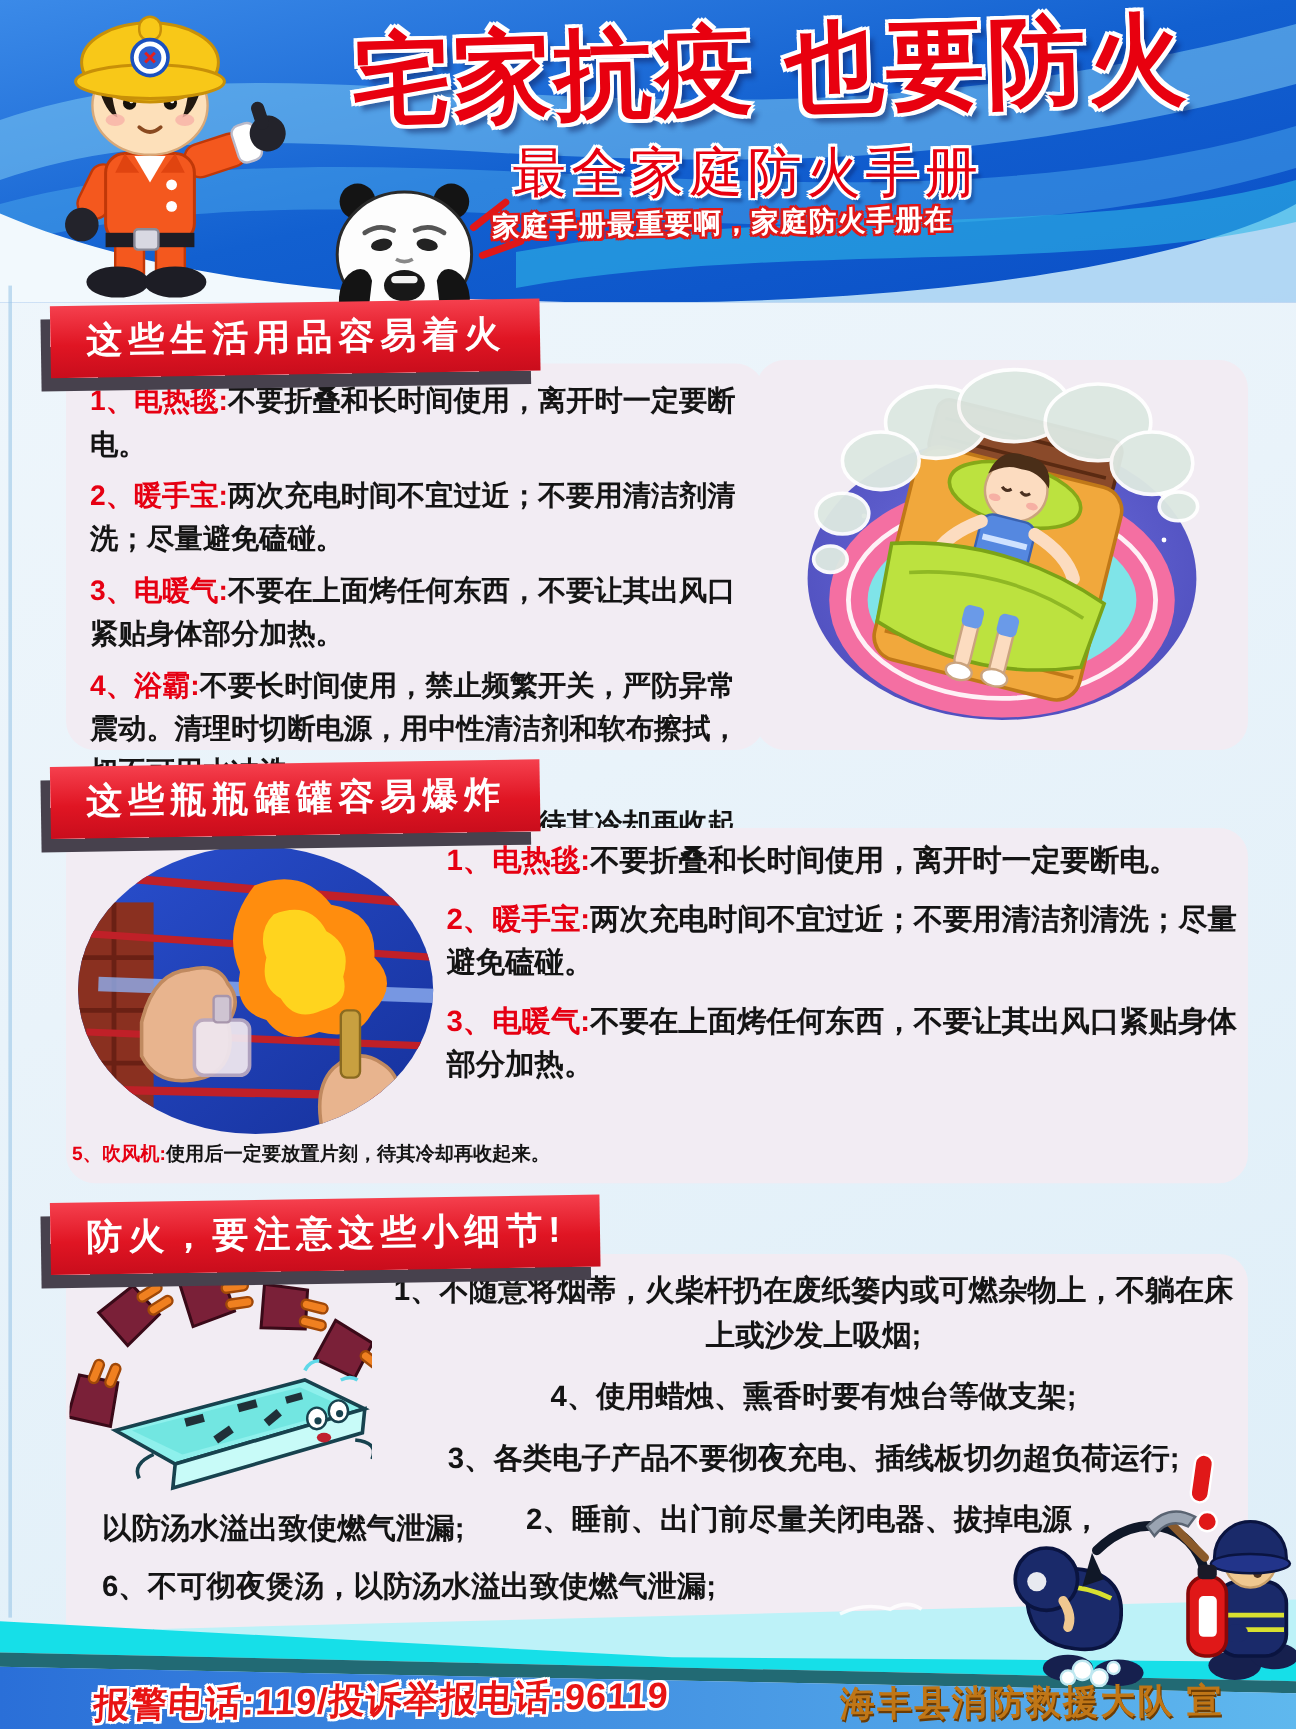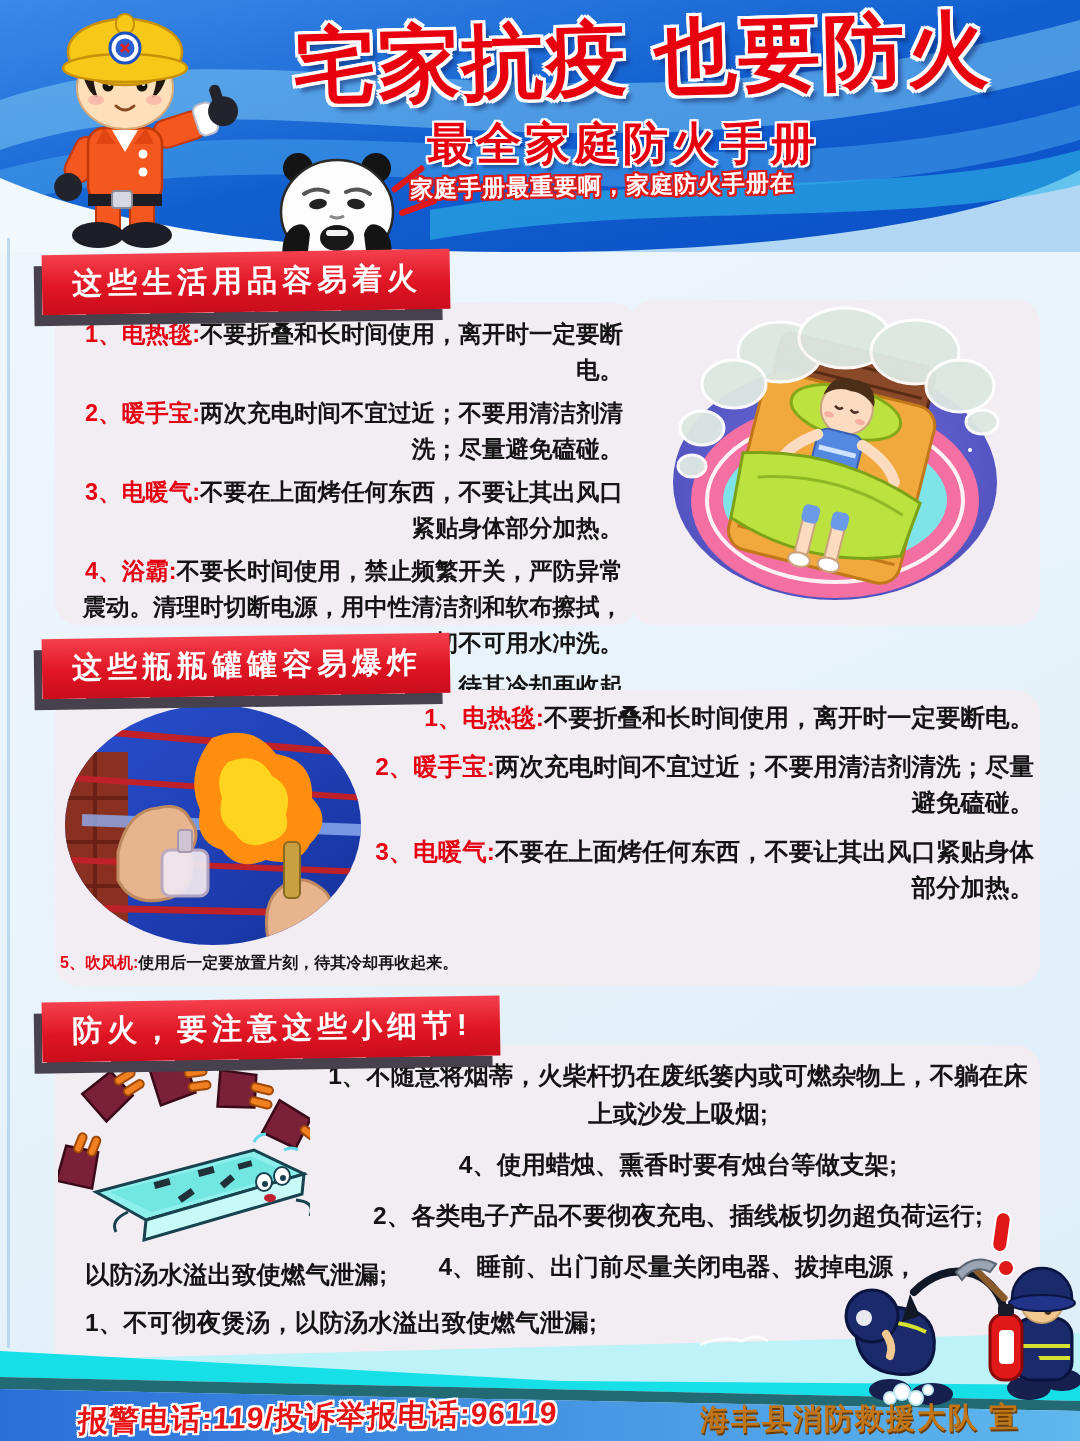--- a/index.html
+++ b/index.html
@@ -20,7 +20,7 @@
   }
   .subtitle{
     left:228px;top:114px;width:790px;text-align:center;
-    font-size:45px;font-weight:700;color:#e8000f;letter-spacing:4px;white-space:nowrap;
+    font-size:45px;font-weight:400;color:#e8000f;letter-spacing:4px;white-space:nowrap;
     text-shadow:-2px -2px 0 #fff,2px -2px 0 #fff,-2px 2px 0 #fff,2px 2px 0 #fff,
       0 -2px 0 #fff,0 2px 0 #fff,-2px 0 0 #fff,2px 0 0 #fff,4px 5px 3px rgba(10,20,80,.4);
   }

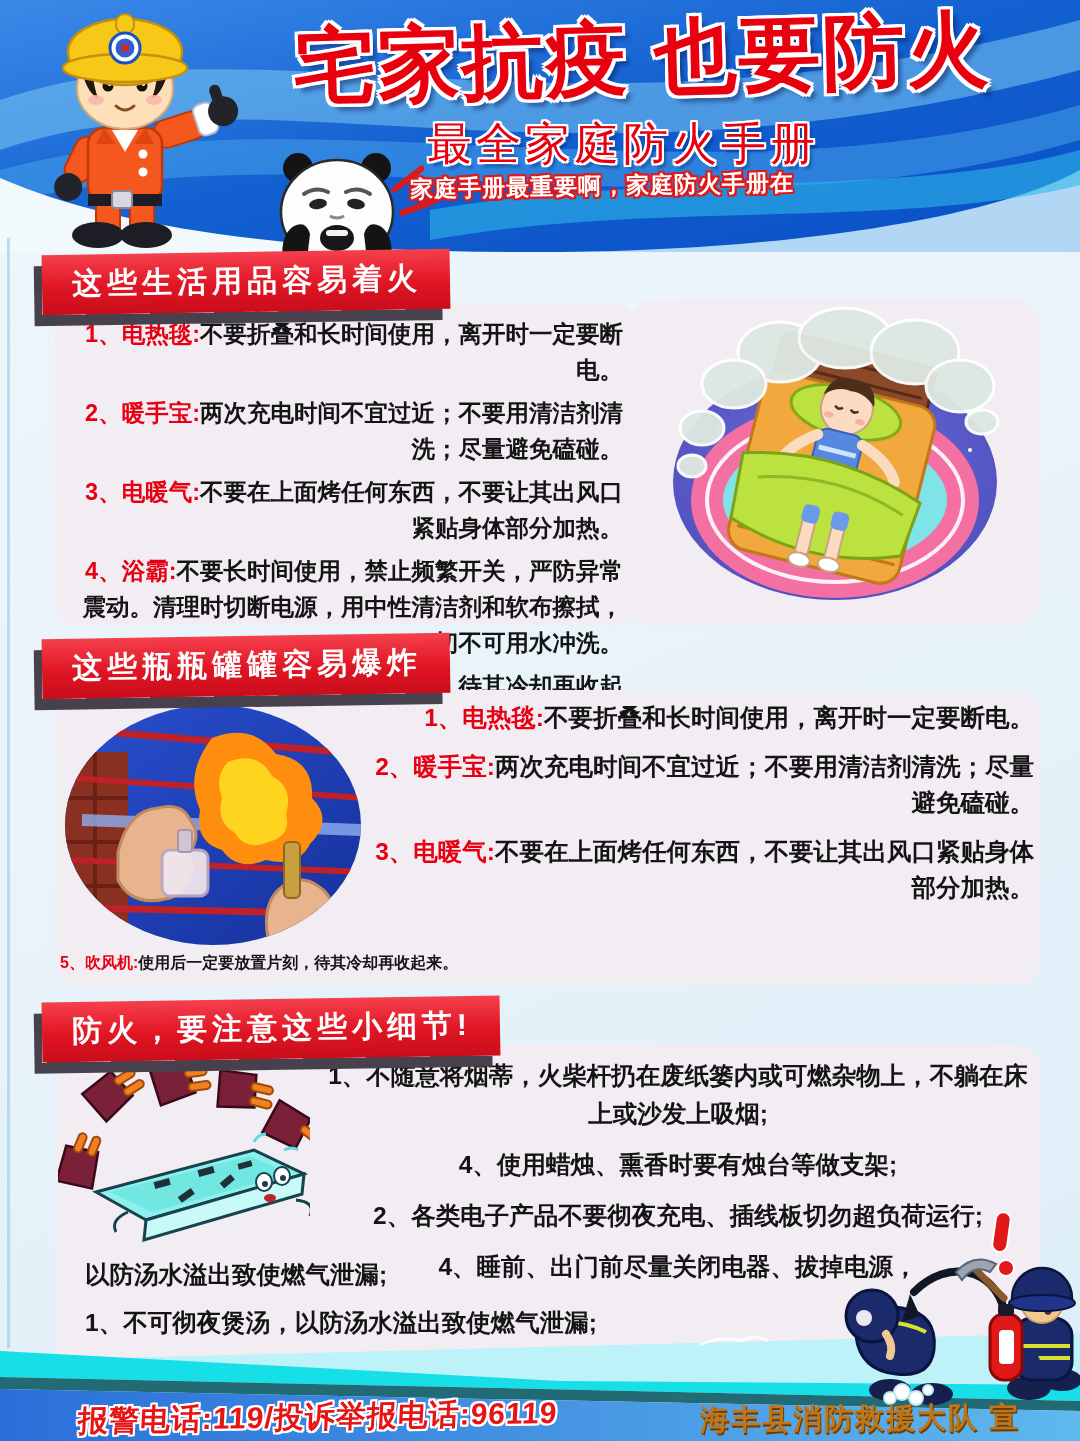--- a/index.html
+++ b/index.html
@@ -51,7 +51,7 @@
   .panel3{left:55px;top:1045px;width:985px;height:345px;}
   
   .items{color:#141414;font-weight:600;}
-  .items p{margin:0 0 7px 0;text-align:right;}
+  .items p{margin:0 0 7px 0;}
   .lbl{color:#e60012;font-weight:800;}
   .items1{left:75px;top:316px;width:548px;font-size:23.5px;line-height:36px;}
   .items2{left:372px;top:700px;width:662px;font-size:24.5px;line-height:36px;}

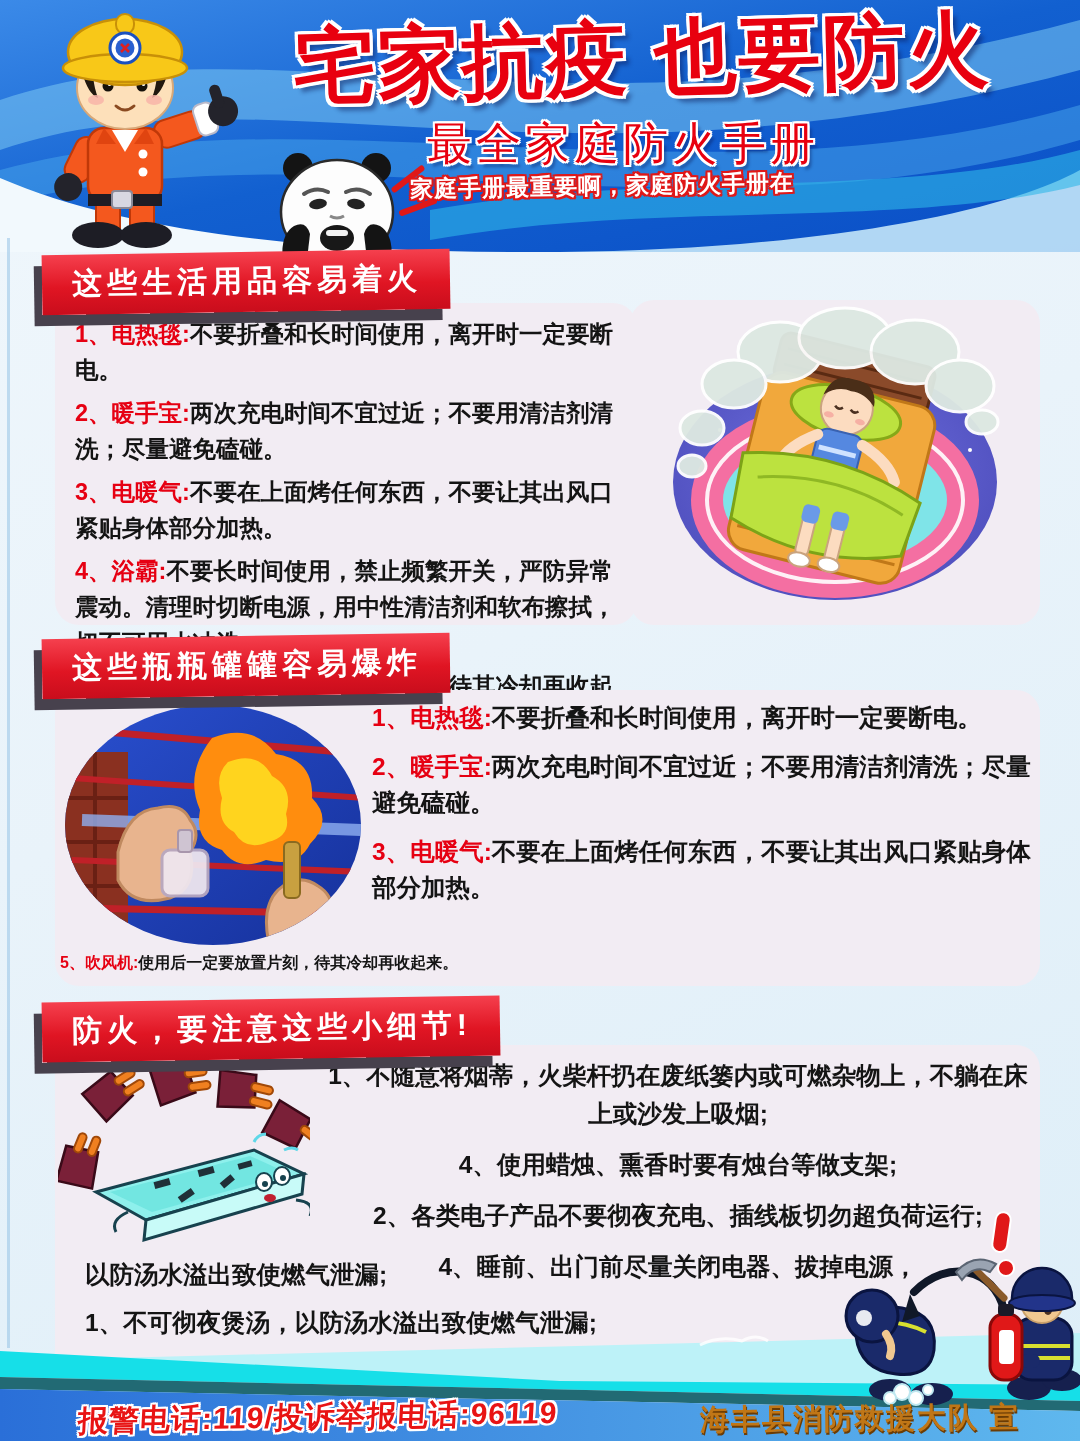--- a/index.html
+++ b/index.html
@@ -355,7 +355,7 @@
   <div class="abs items3r">
     <p>1、不随意将烟蒂，火柴杆扔在废纸篓内或可燃杂物上，不躺在床上或沙发上吸烟;</p>
     <p>4、使用蜡烛、熏香时要有烛台等做支架;</p>
-    <p>2、各类电子产品不要彻夜充电、插线板切勿超负荷运行;</p>
+    <p>3、各类电子产品不要彻夜充电、插线板切勿超负荷运行;</p>
     <p>4、睡前、出门前尽量关闭电器、拔掉电源，</p>
   </div>
   <div class="abs items3l">

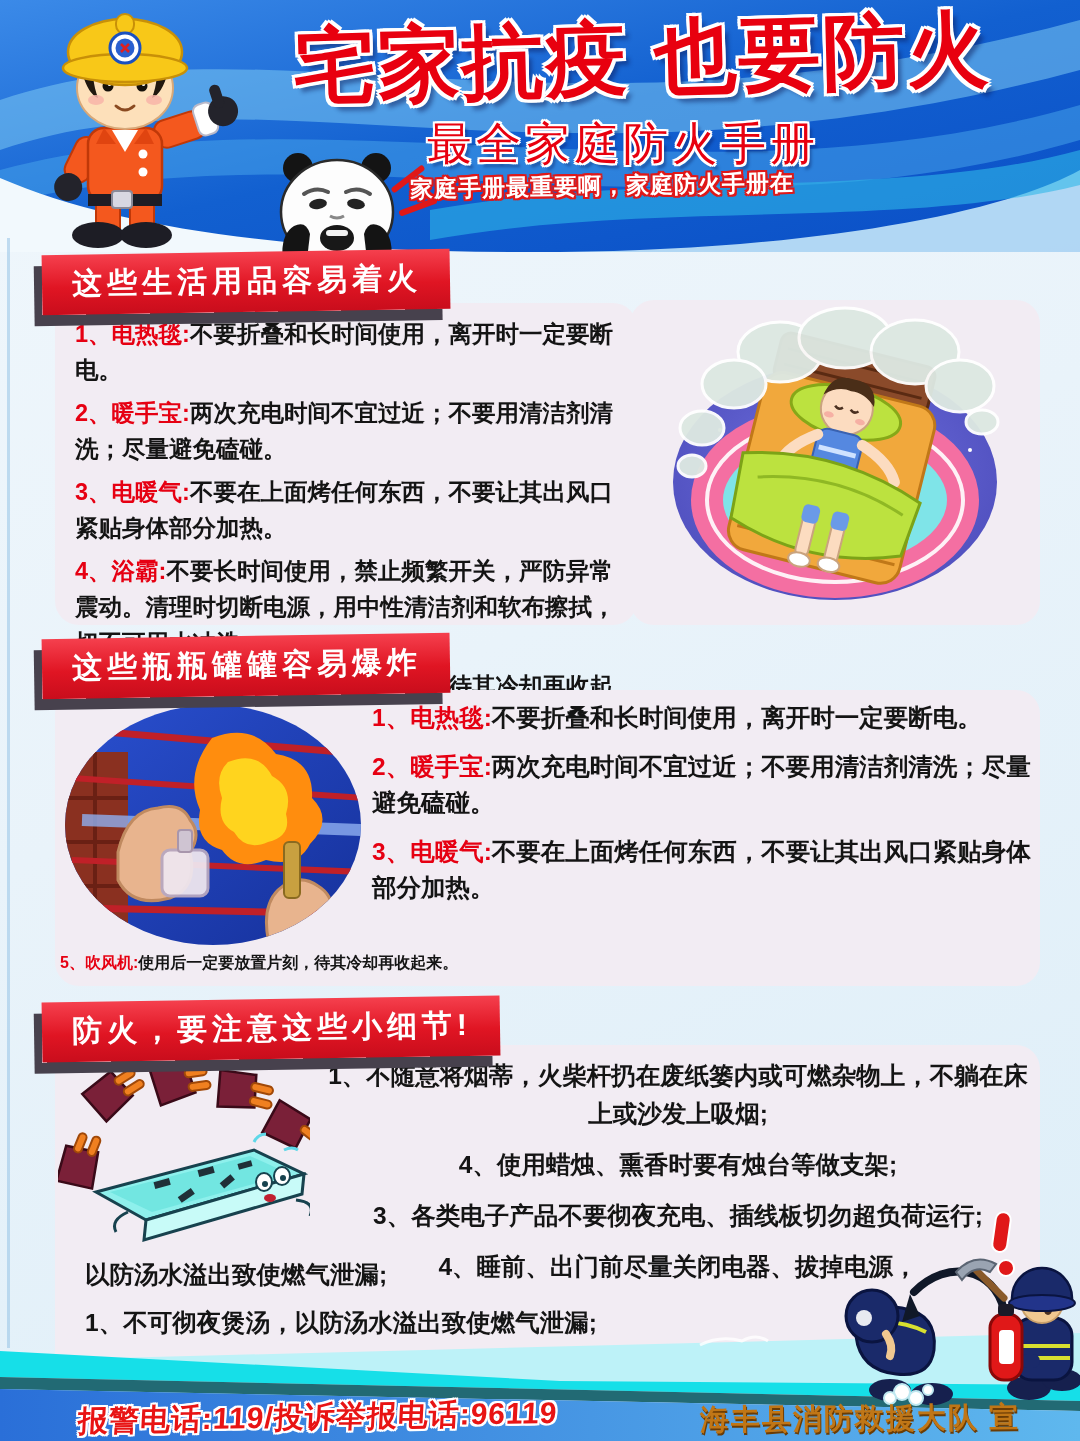--- a/index.html
+++ b/index.html
@@ -356,7 +356,7 @@
     <p>1、不随意将烟蒂，火柴杆扔在废纸篓内或可燃杂物上，不躺在床上或沙发上吸烟;</p>
     <p>4、使用蜡烛、熏香时要有烛台等做支架;</p>
     <p>3、各类电子产品不要彻夜充电、插线板切勿超负荷运行;</p>
-    <p>4、睡前、出门前尽量关闭电器、拔掉电源，</p>
+    <p>2、睡前、出门前尽量关闭电器、拔掉电源，</p>
   </div>
   <div class="abs items3l">
     <p>以防汤水溢出致使燃气泄漏;</p>

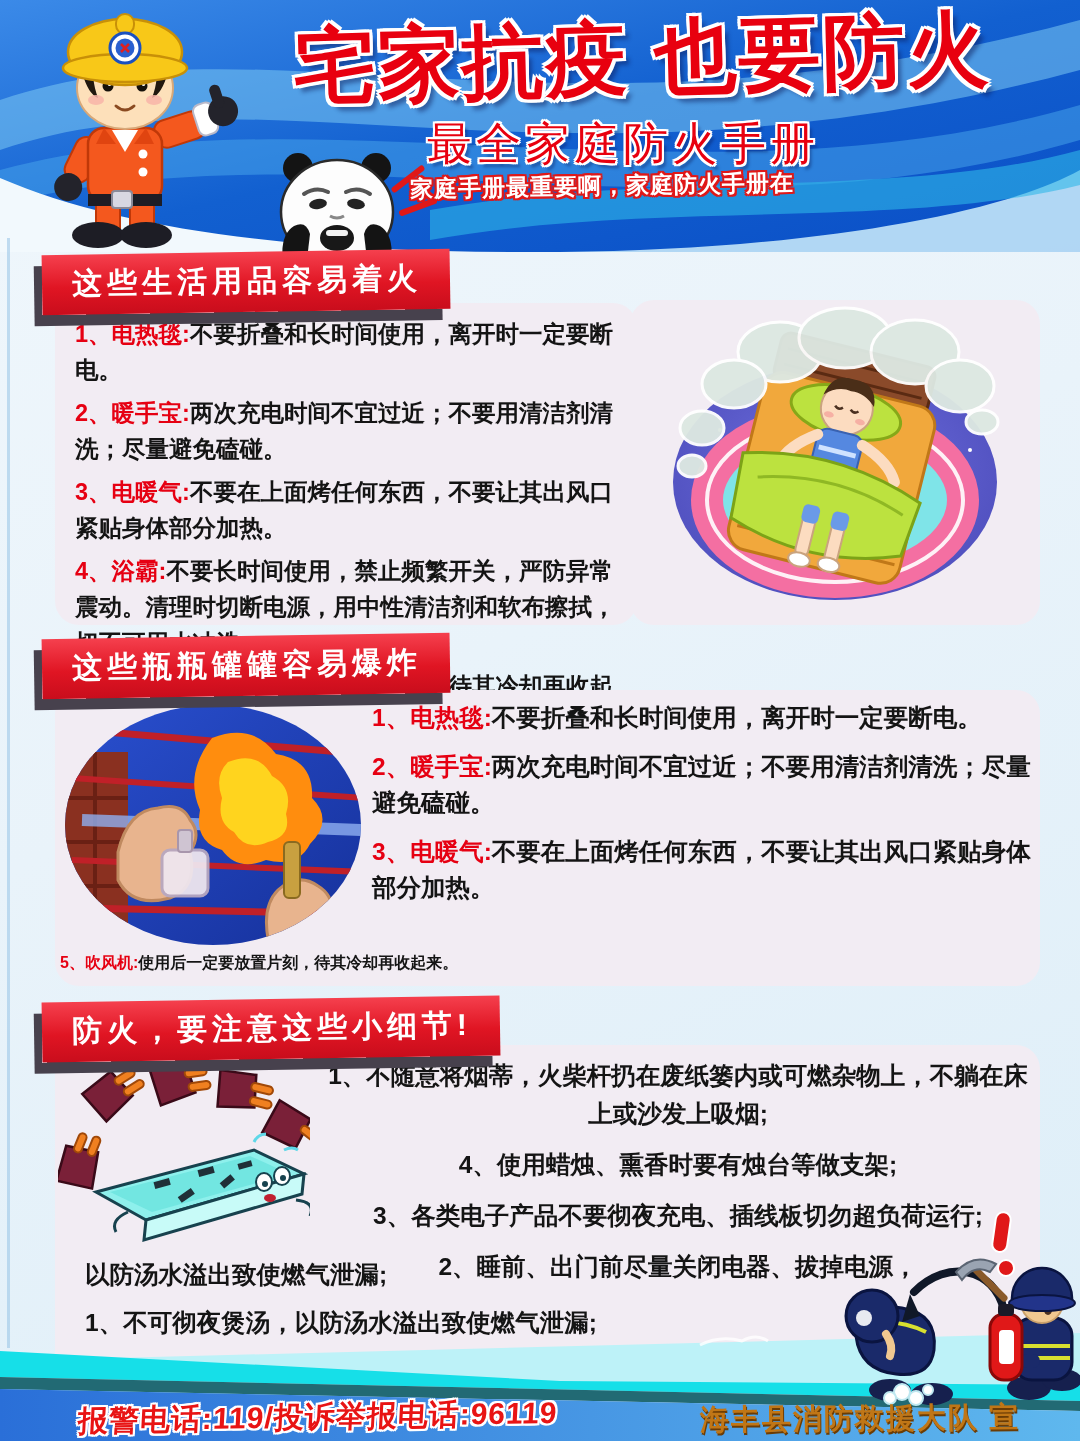--- a/index.html
+++ b/index.html
@@ -360,7 +360,7 @@
   </div>
   <div class="abs items3l">
     <p>以防汤水溢出致使燃气泄漏;</p>
-    <p>1、不可彻夜煲汤，以防汤水溢出致使燃气泄漏;</p>
+    <p>6、不可彻夜煲汤，以防汤水溢出致使燃气泄漏;</p>
     <p>6、闻到燃气泄漏，第一时间不要开灯，以免产生电火花引起爆炸。</p>
   </div>
 

